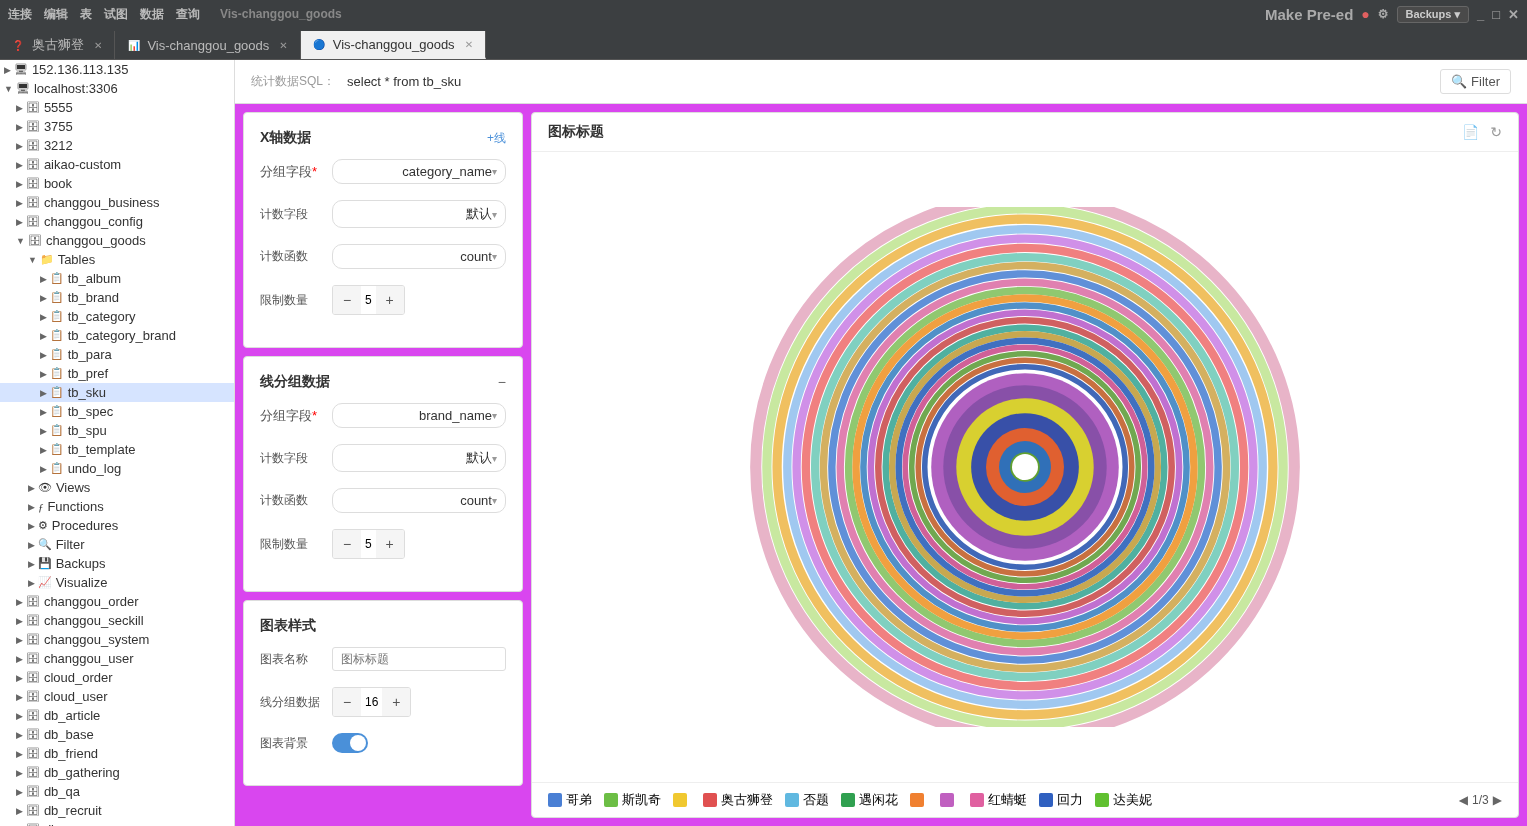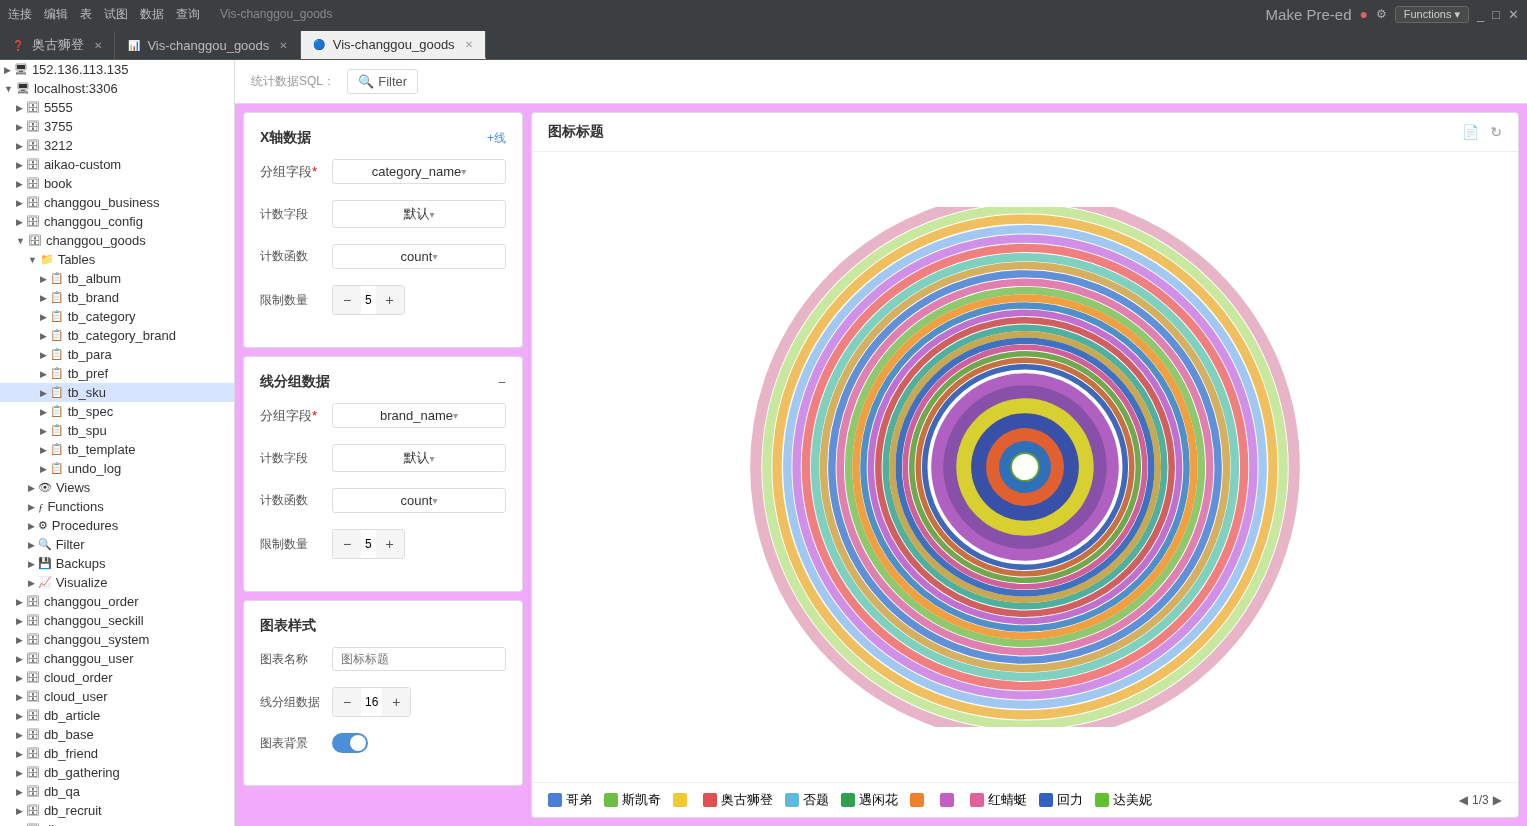--- a/index.html
+++ b/index.html
@@ -6,7 +6,7 @@
     body { display: flex; flex-direction: column; height: 826px; width: 1527px; overflow: hidden; background: #f0f0f0; }
 
     
-    .top-bar { height: 28px; background: #3c3f41; display: flex; align-items: center; padding: 0 8px; gap: 12px; color: #ccc; font-size: 12px; justify-content: space-between; }
+    .top-bar { height: 28px; background: #3c3f41; display: flex; align-items: center; padding: 0 8px; gap: 12px; color: #ccc; font-size: 12px; justify-content: space-between; font-weight: bold; }
     .top-bar-left { display: flex; gap: 12px; align-items: center; }
     .top-bar-right { display: flex; gap: 8px; align-items: center; }
     .top-bar-nav { color: #bbb; cursor: pointer; font-size: 12px; }

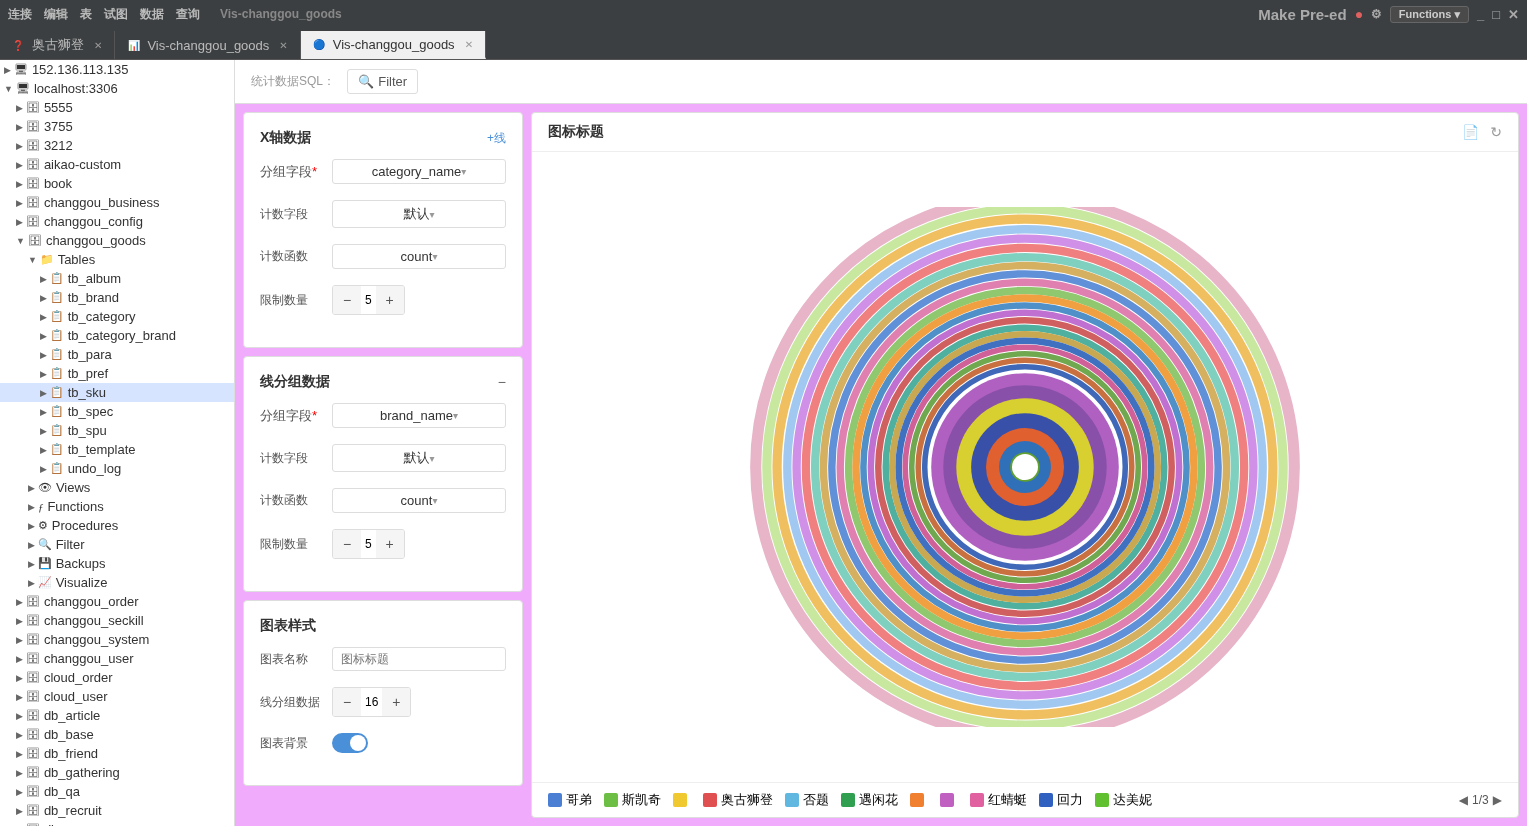--- a/index.html
+++ b/index.html
@@ -101,7 +101,7 @@
     <span style="color:#aaa;font-size:15px;">Make Pre-ed</span>
     <span style="color:#e06060;font-size:14px;">●</span>
     <span style="color:#aaa;font-size:12px;">⚙</span>
-    <span class="intellij-badge">Functions ▾</span>
+    <span class="intellij-badge">Backups ▾</span>
     <span style="color:#aaa;">_</span>
     <span style="color:#aaa;">□</span>
     <span style="color:#aaa;">✕</span>

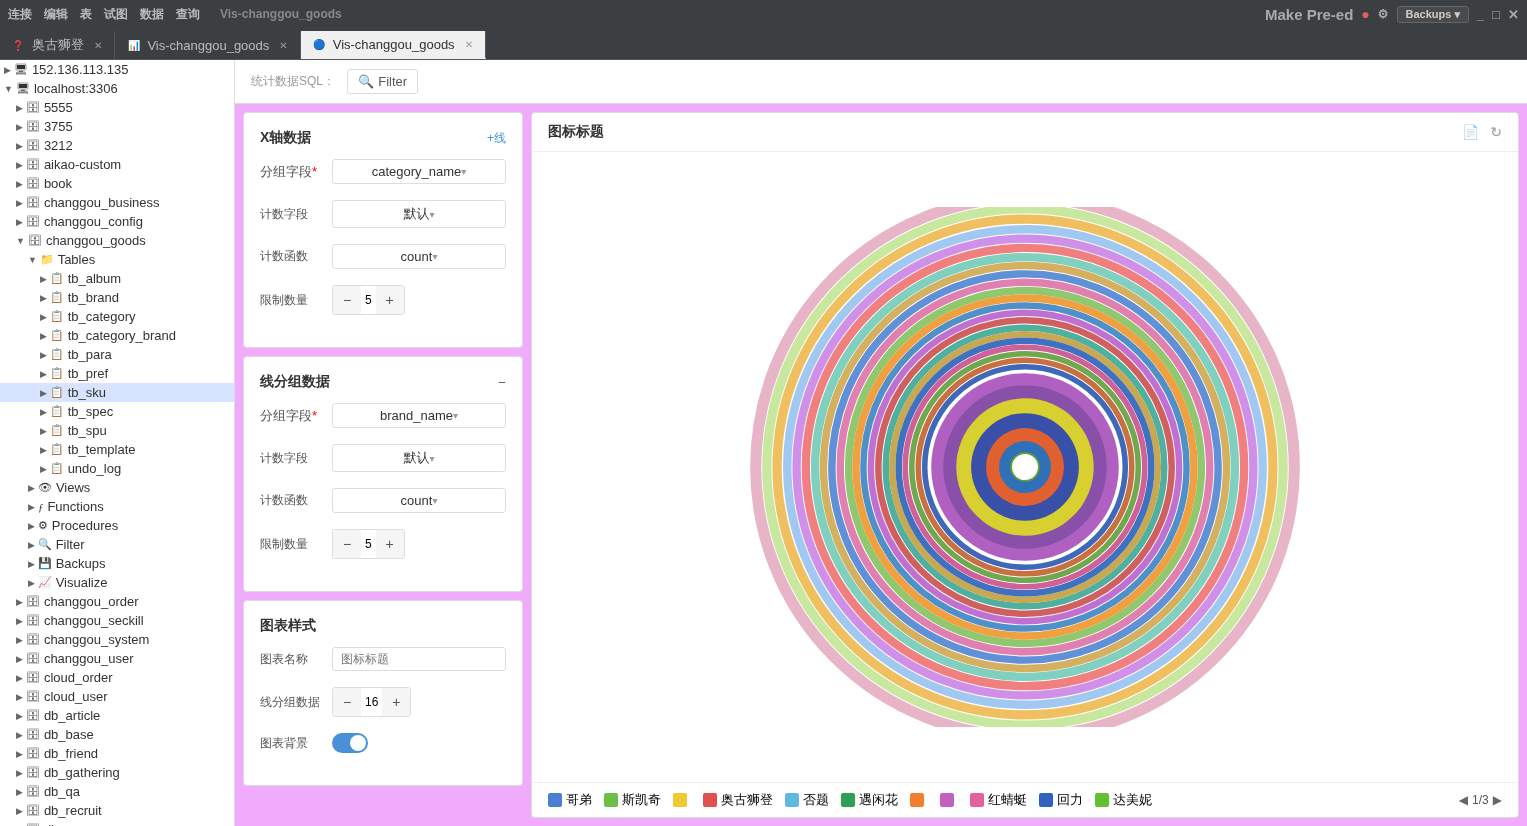--- a/index.html
+++ b/index.html
@@ -33,7 +33,7 @@
     .db-icon { margin-right: 4px; font-size: 11px; }
 
     
-    .content { flex: 1; display: flex; flex-direction: column; overflow: hidden; background: #f0abfc; }
+    .content { flex: 1; display: flex; flex-direction: column; overflow: hidden; background: #d946ef; }
 
     
     .sql-bar { height: 44px; background: #fff; border-bottom: 1px solid #ddd; display: flex; align-items: center; padding: 0 16px; gap: 12px; }

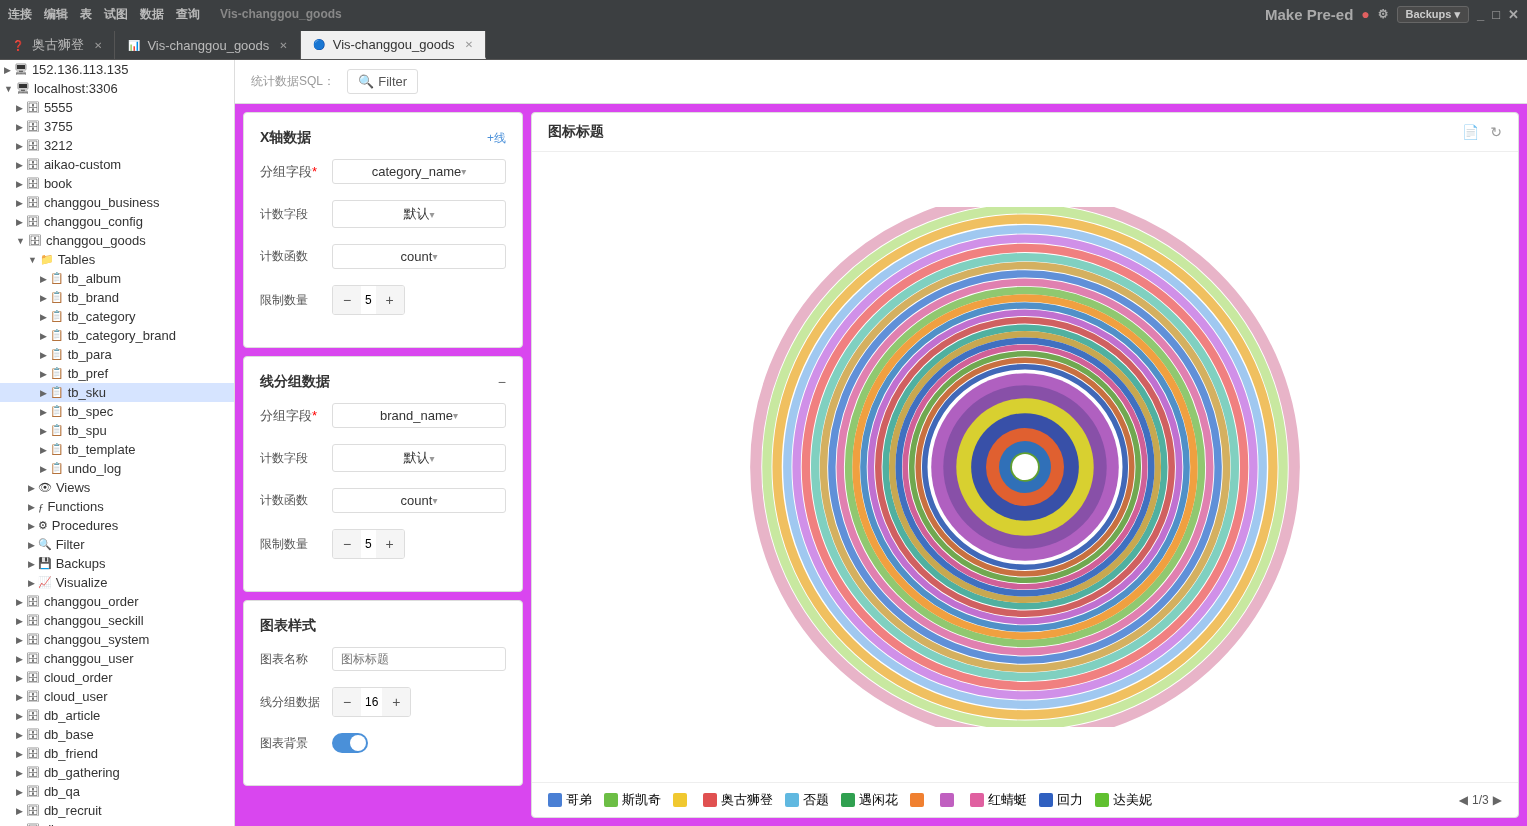--- a/index.html
+++ b/index.html
@@ -341,6 +341,7 @@
 
     <div class="sql-bar">
       <span class="sql-label">统计数据SQL：</span>
+      <input class="sql-input" type="text" value="select * from tb_sku" style="">
       <div class="filter-btn">
         <span>🔍</span>
         <span>Filter</span>

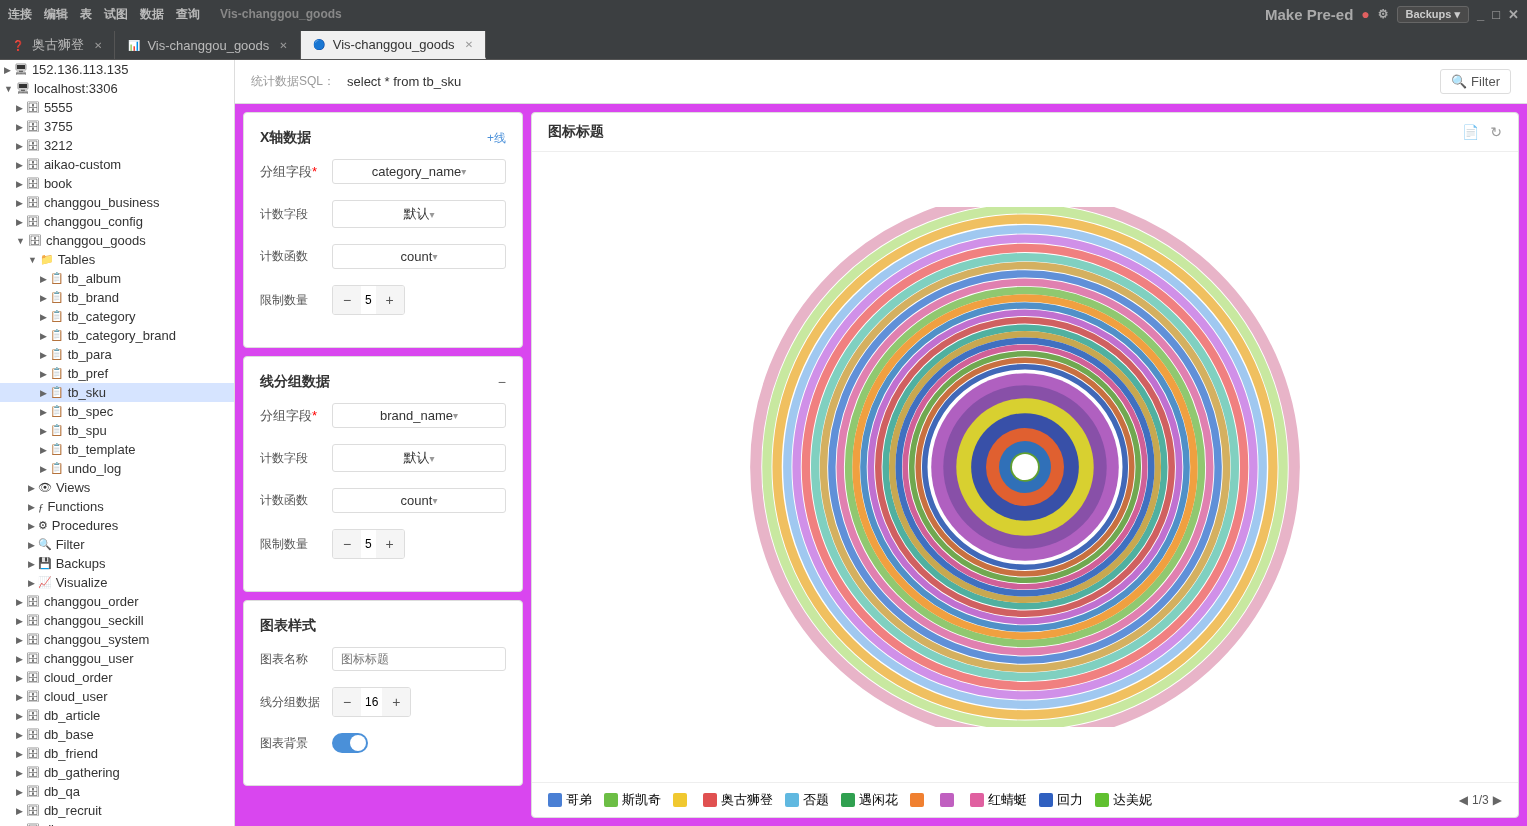--- a/index.html
+++ b/index.html
@@ -53,7 +53,7 @@
     .field-row { display: flex; align-items: center; margin-bottom: 16px; }
     .field-label { width: 72px; font-size: 12px; color: #555; flex-shrink: 0; }
     .required { color: #f00; }
-    .field-select { flex: 1; border: 1px solid #ddd; border-radius: 3px; padding: 4px 8px; font-size: 12px; color: #333; display: flex; align-items: center; justify-content: center; cursor: pointer; background: #fff; }
+    .field-select { flex: 1; border: 1px solid #ddd; border-radius: 10px; padding: 4px 8px; font-size: 12px; color: #333; display: flex; align-items: center; justify-content: flex-end; cursor: pointer; background: #fff; }
     .select-arrow { color: #999; font-size: 10px; }
     .number-input { display: flex; align-items: center; gap: 0; border: 1px solid #ddd; border-radius: 3px; overflow: hidden; }
     .num-btn { width: 28px; height: 28px; border: none; background: #f5f5f5; cursor: pointer; font-size: 14px; color: #555; display: flex; align-items: center; justify-content: center; }

